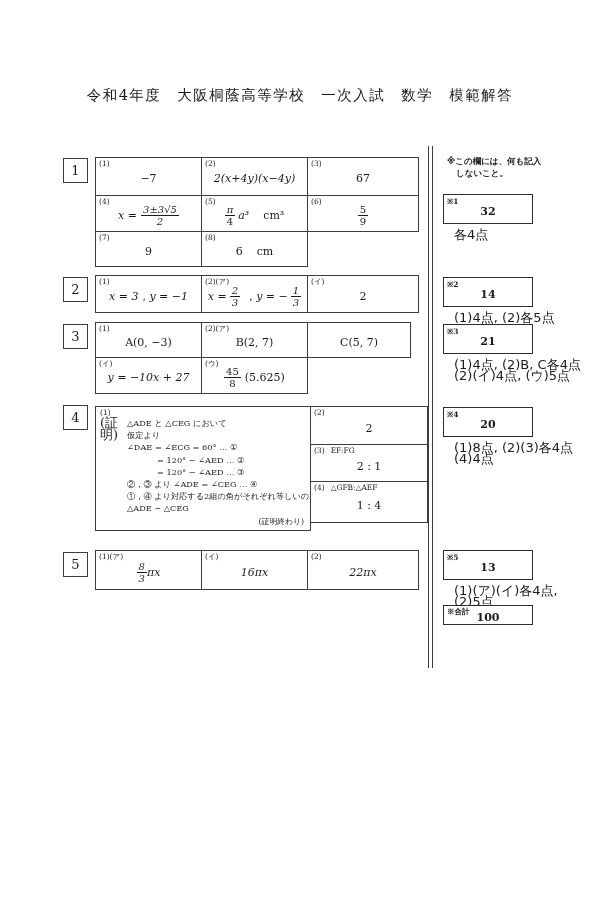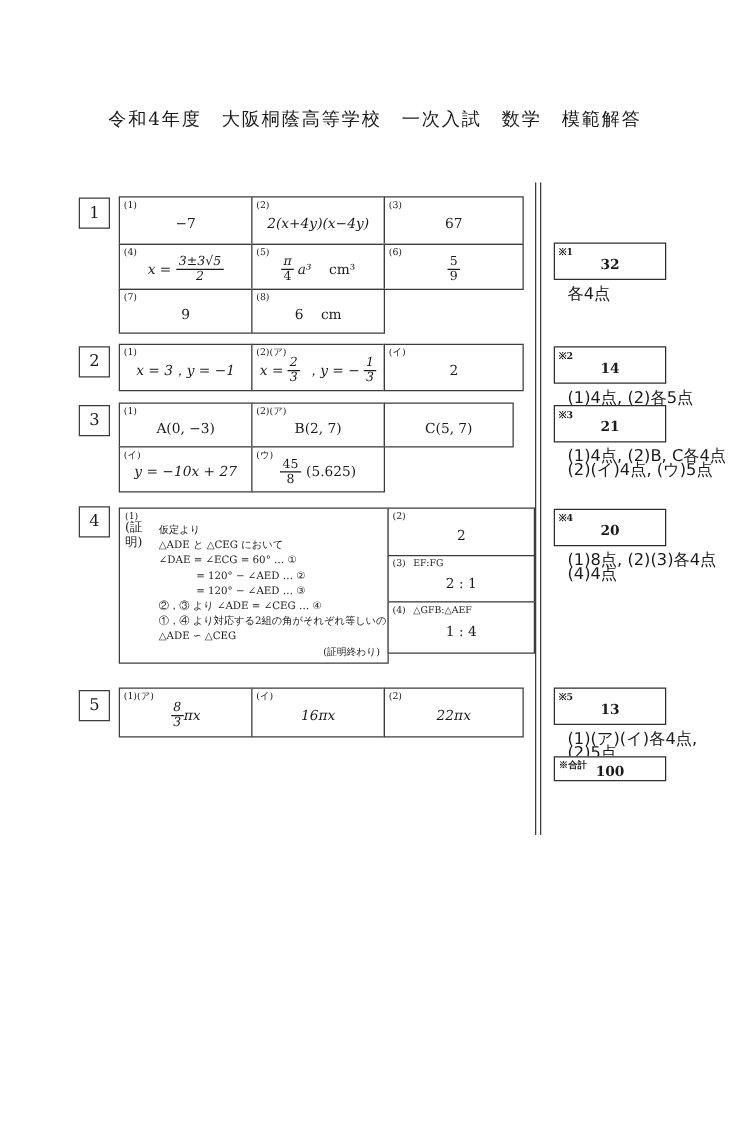--- a/index.html
+++ b/index.html
@@ -245,6 +245,10 @@
 
   <div class="dline"></div>
 
+  <div class="note sans">
+    <div>※この欄には、何も記入</div>
+    <div class="l2">しないこと。</div>
+  </div>
 
   <div class="sbox" style="top:194px">
     <span class="slabel">※1</span>

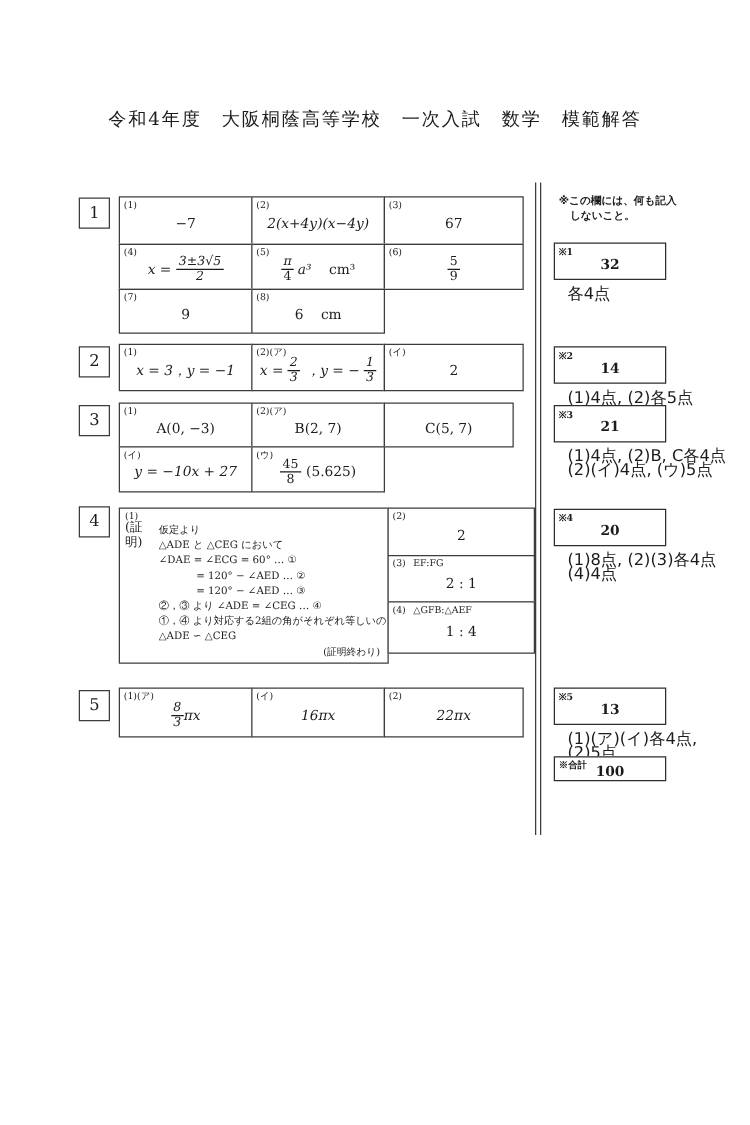--- a/index.html
+++ b/index.html
@@ -30,7 +30,7 @@
             padding:1px 4px;font-size:8.2px;}
   .prooftag{font-size:7.5px;line-height:9px;}
   .proofrow{display:flex;}
-  .prooflabel{flex:none;width:27px;font-size:10px;line-height:12.2px;}
+  .prooflabel{flex:none;width:27px;font-size:13px;line-height:12.2px;}
   .plines{line-height:12.2px;}
   .pline{white-space:nowrap;}
   .cont{padding-left:30px;}

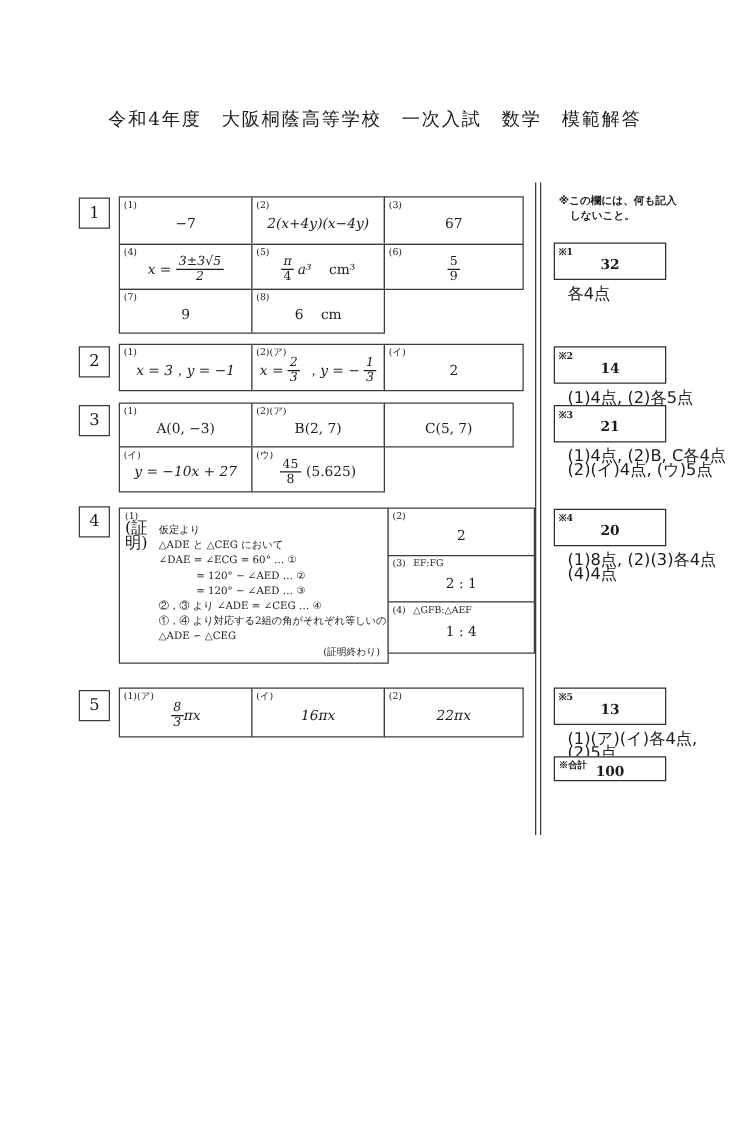--- a/index.html
+++ b/index.html
@@ -194,8 +194,8 @@
     <div class="proofrow">
       <div class="prooflabel">(証明)</div>
       <div class="plines">
+        <div class="pline">△ADE と △CEG において</div>
         <div class="pline">仮定より</div>
-        <div class="pline">△ADE と △CEG において</div>
         <div class="pline">∠DAE = ∠ECG = 60° … ①</div>
         <div class="pline cont">= 120° − ∠AED … ②</div>
         <div class="pline cont">= 120° − ∠AED … ③</div>

